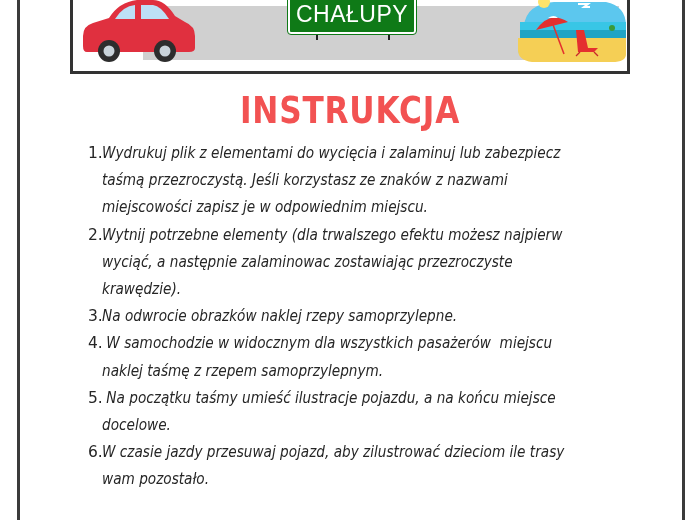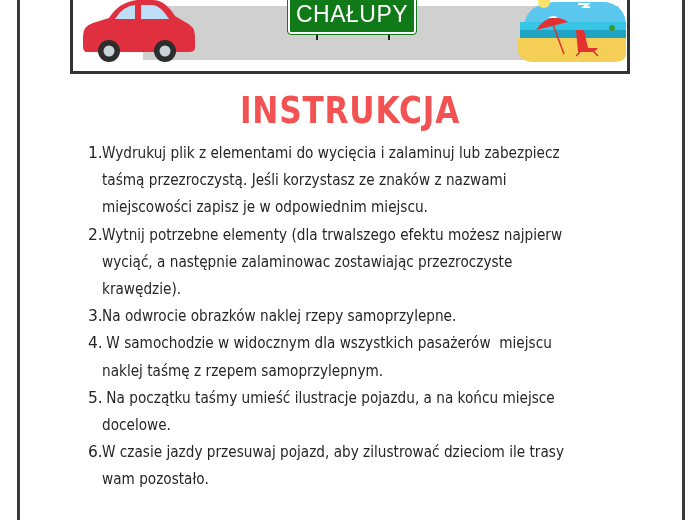--- a/index.html
+++ b/index.html
@@ -51,7 +51,7 @@
   }
   .item { position:relative; padding-left:14px; }
   .num { position:absolute; left:0; top:0; }
-  .txt { display:block; padding-left:0; }
+  .txt { display:block; padding-left:0;font-style:italic; }
   .line { display:block; white-space:nowrap; transform:scaleX(0.88); transform-origin:left; }
 </style>
 </head>

